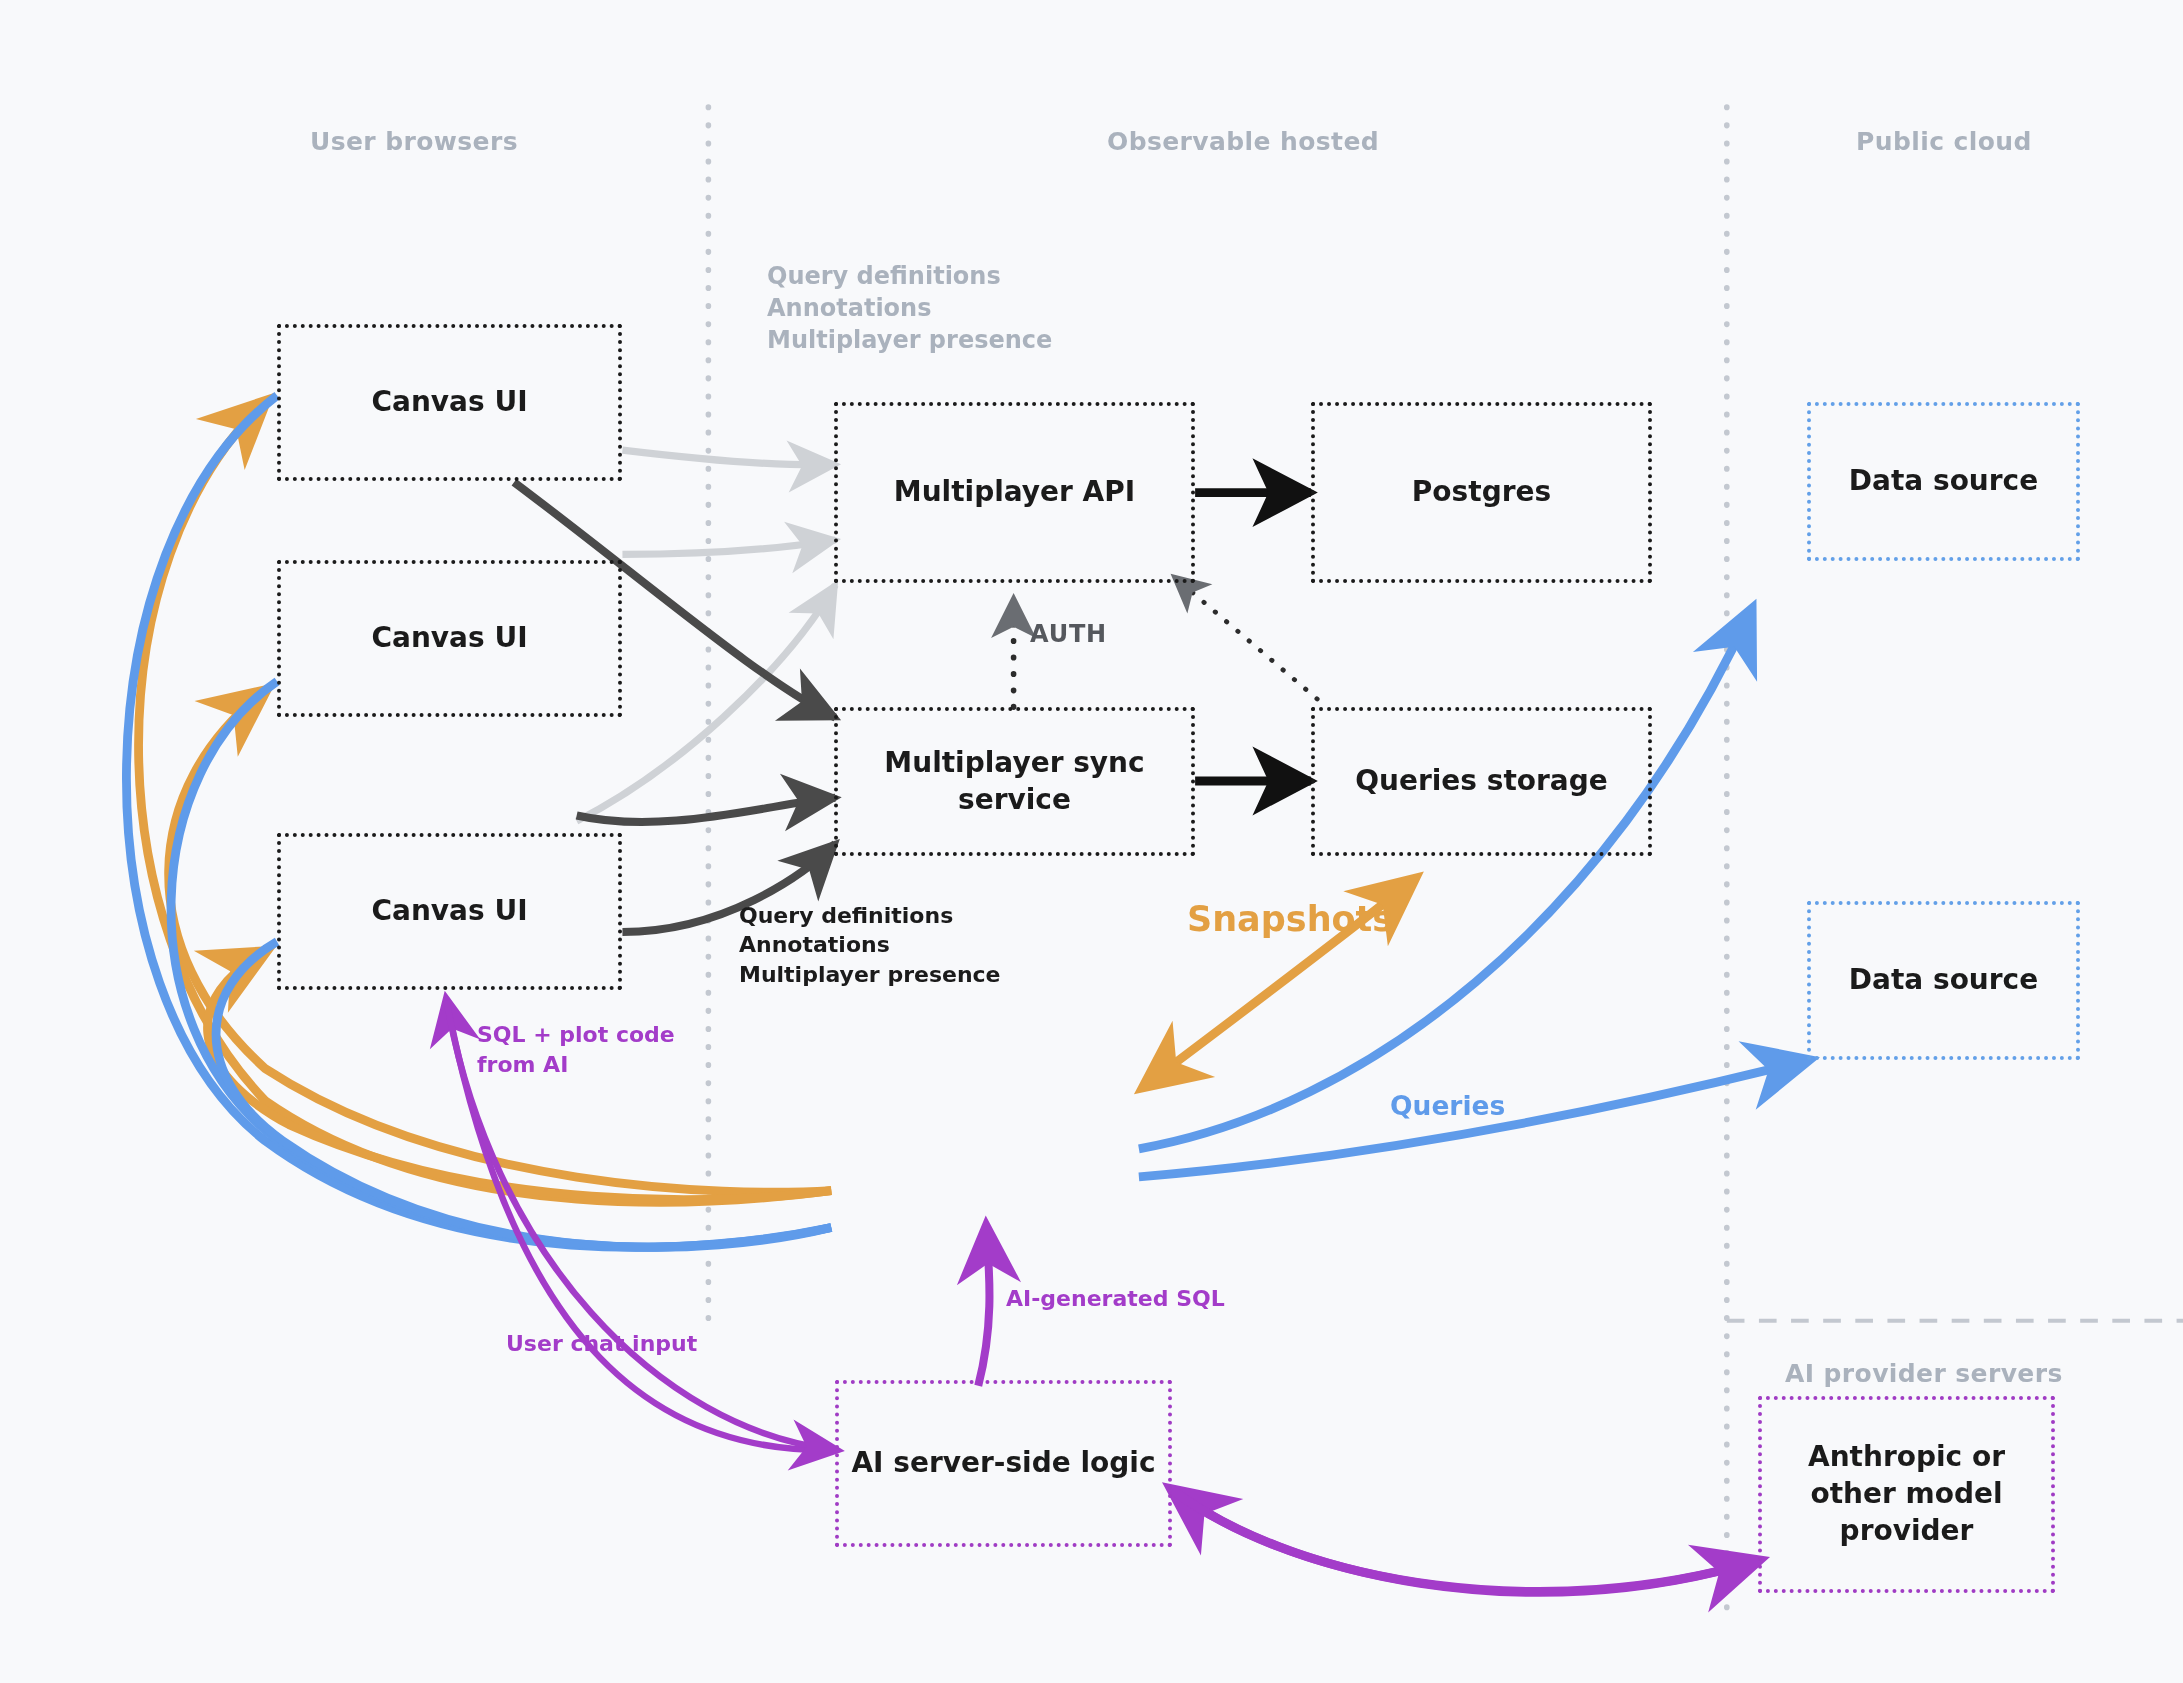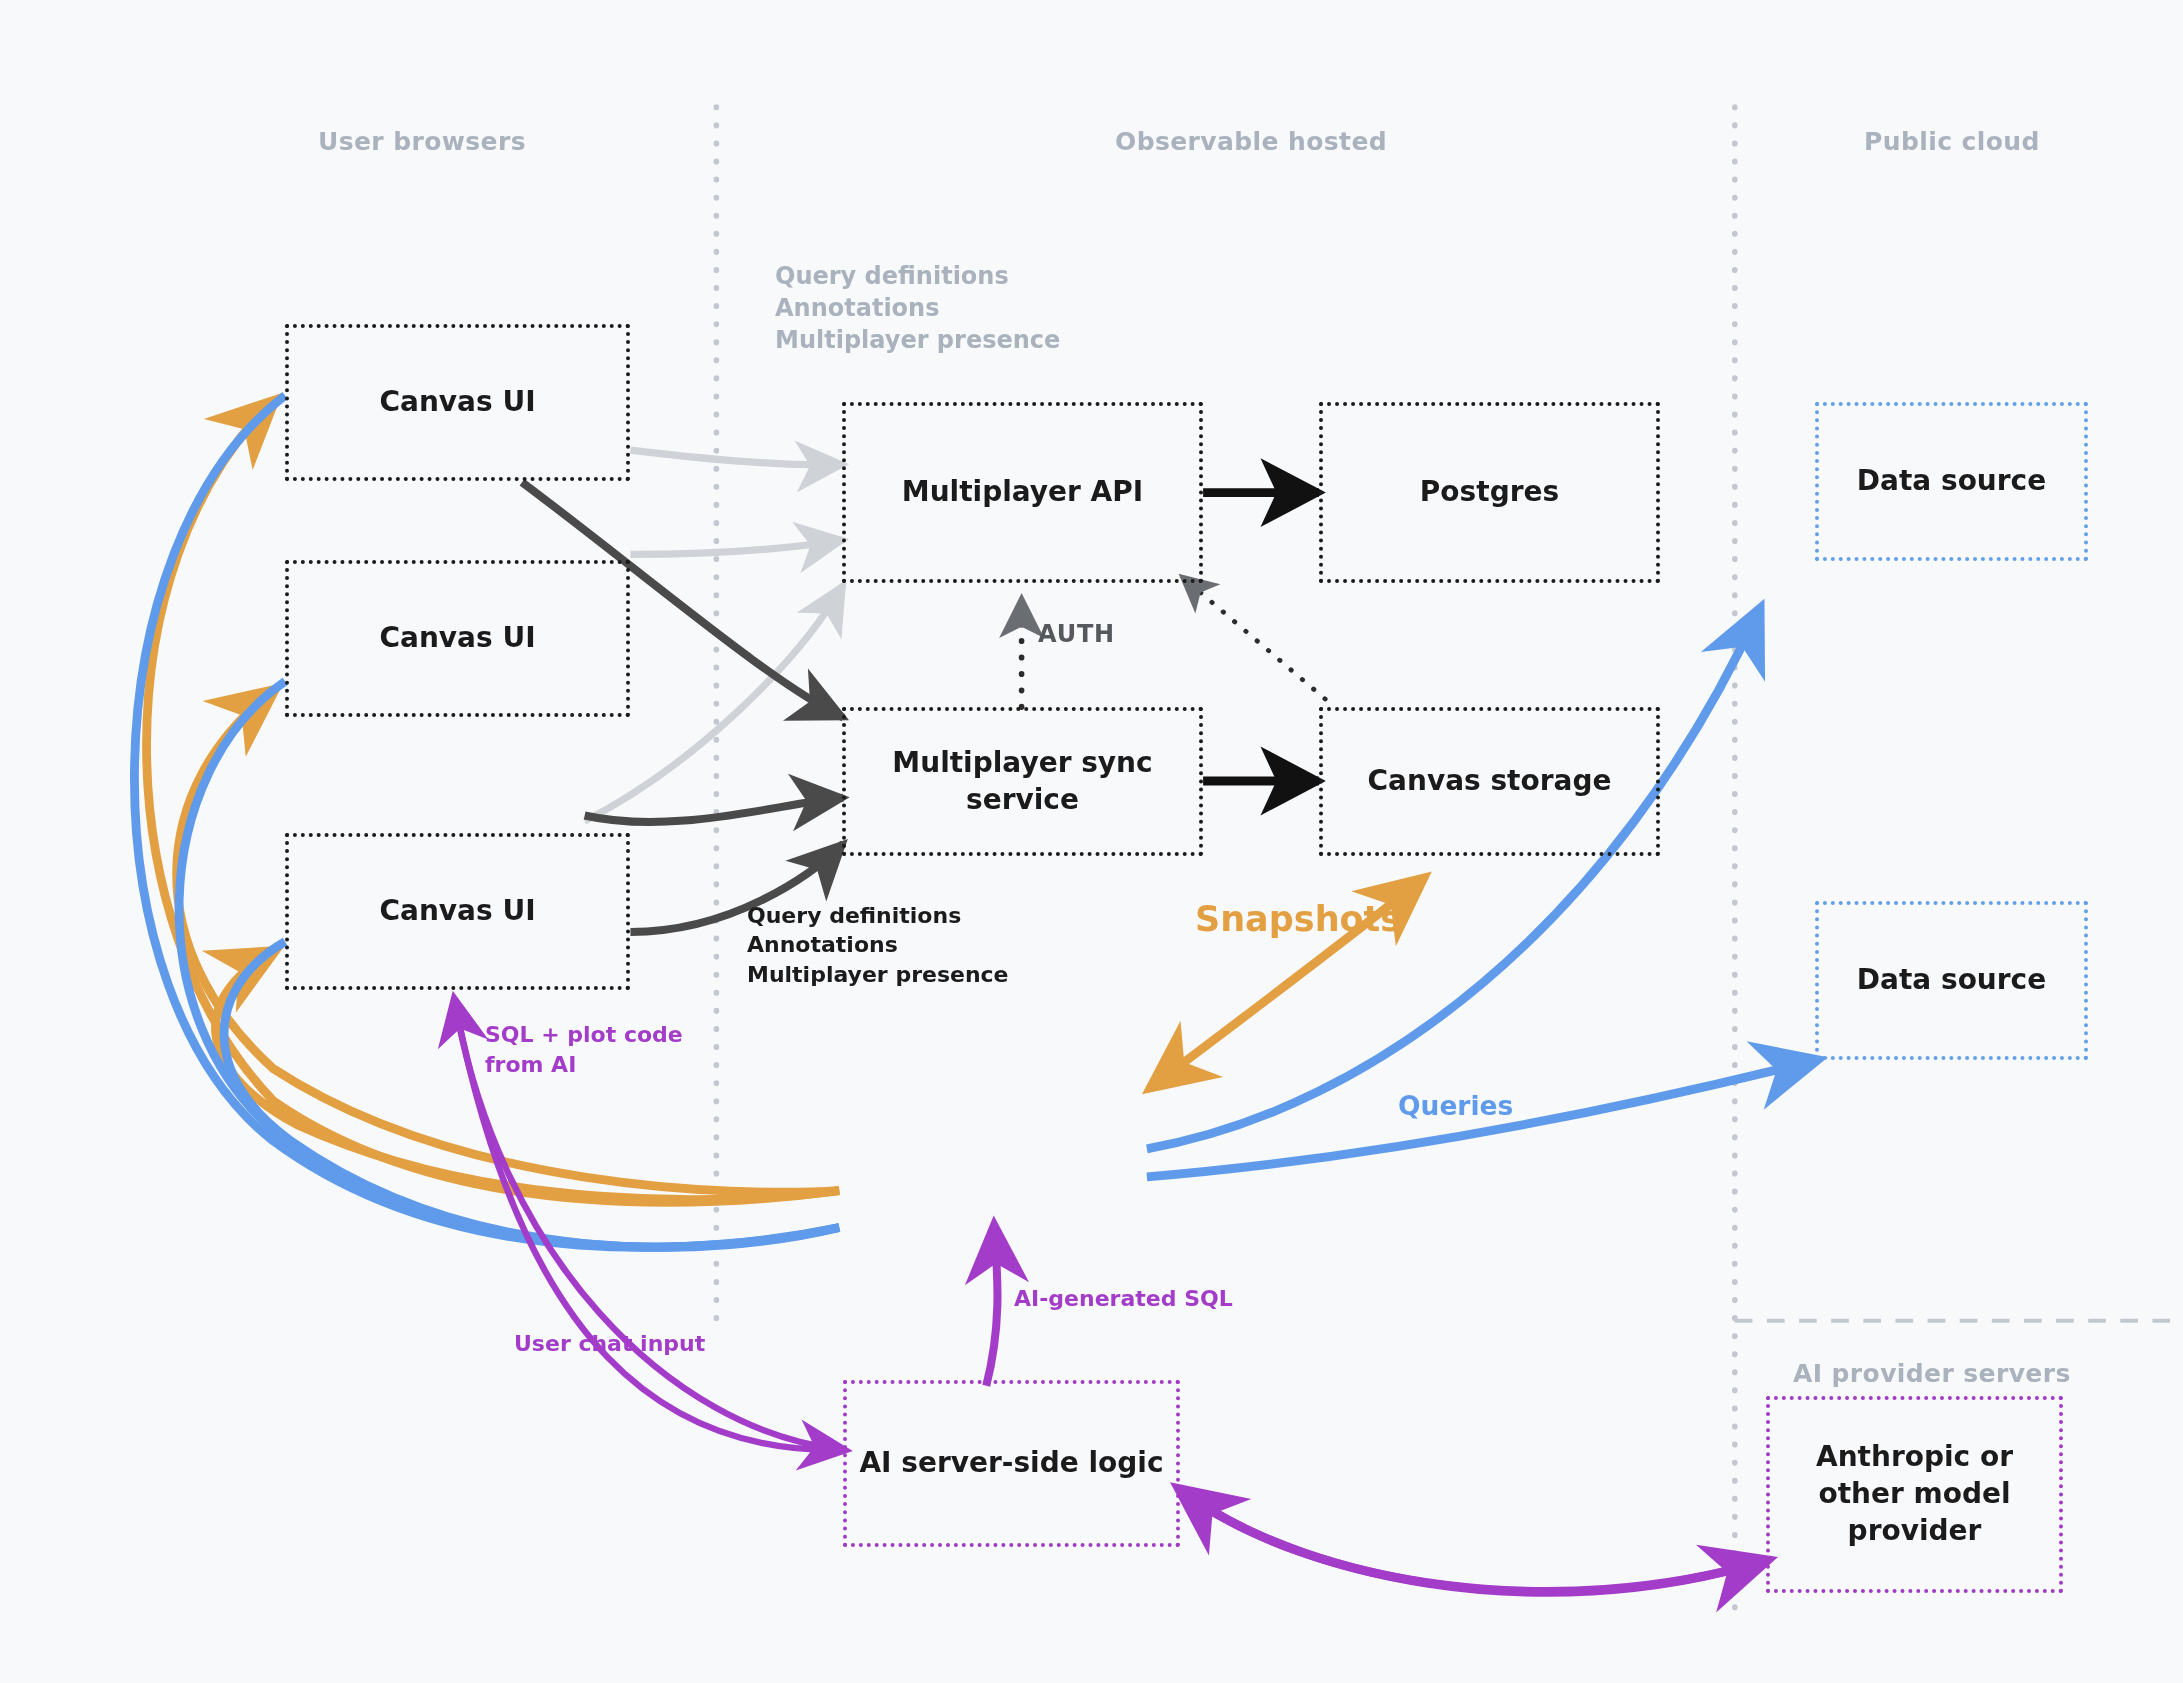--- a/index.html
+++ b/index.html
@@ -5,7 +5,7 @@
   html,body{margin:0;padding:0;background:#f8f9fb;}
   body{width:2183px;height:1684px;position:relative;overflow:hidden;
        font-family:"DejaVu Sans","Liberation Sans",sans-serif;}
-  #stage{position:absolute;left:0;top:0;width:2127px;height:1684px;margin-left:8px;}
+  #stage{position:absolute;left:0;top:0;width:2127px;height:1684px;}
   svg#wires{position:absolute;left:0;top:0;width:2183px;height:1684px;}
 
   .zone-label{position:absolute;color:#aab2bd;font-weight:bold;font-size:25px;

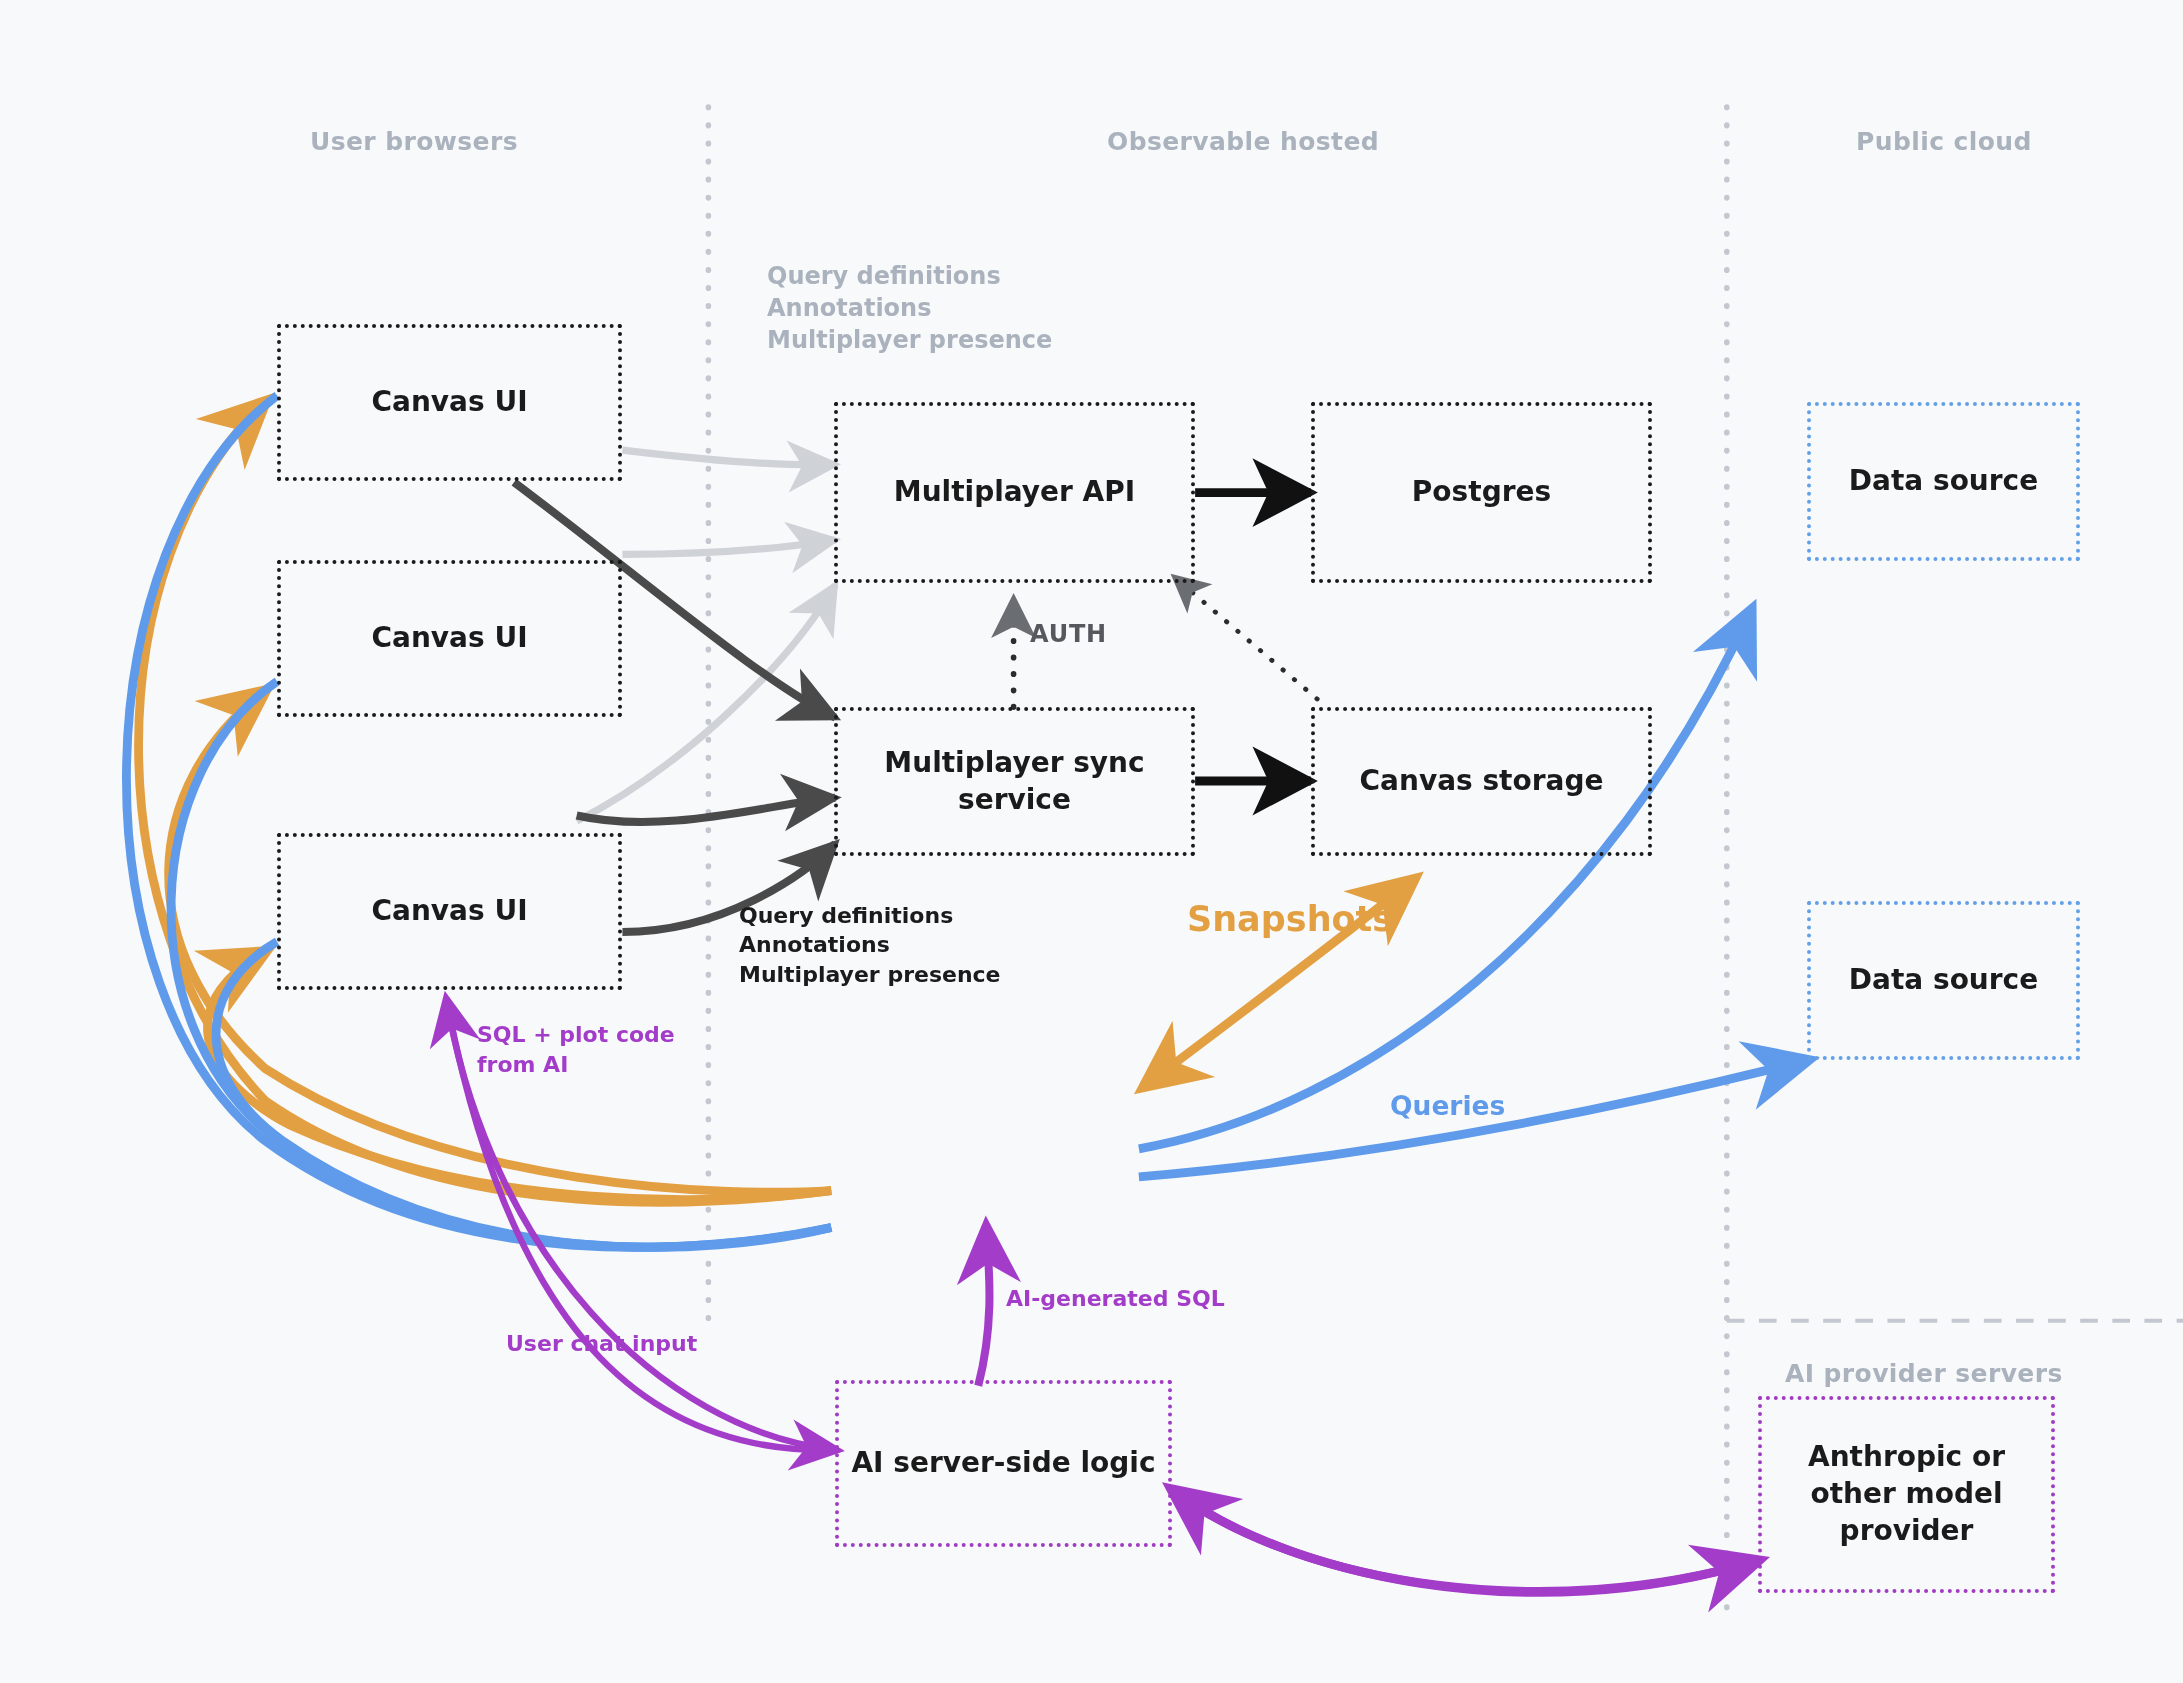--- a/index.html
+++ b/index.html
@@ -127,7 +127,7 @@
 service</span>
   </div>
   <div class="node" style="left:1311px;top:707px;width:341px;height:149px;">
-    <span>Canvas storage</span>
+    <span>Queries storage</span>
   </div>
 
   <div class="node purple" style="left:835px;top:1380px;width:337px;height:167px;">

